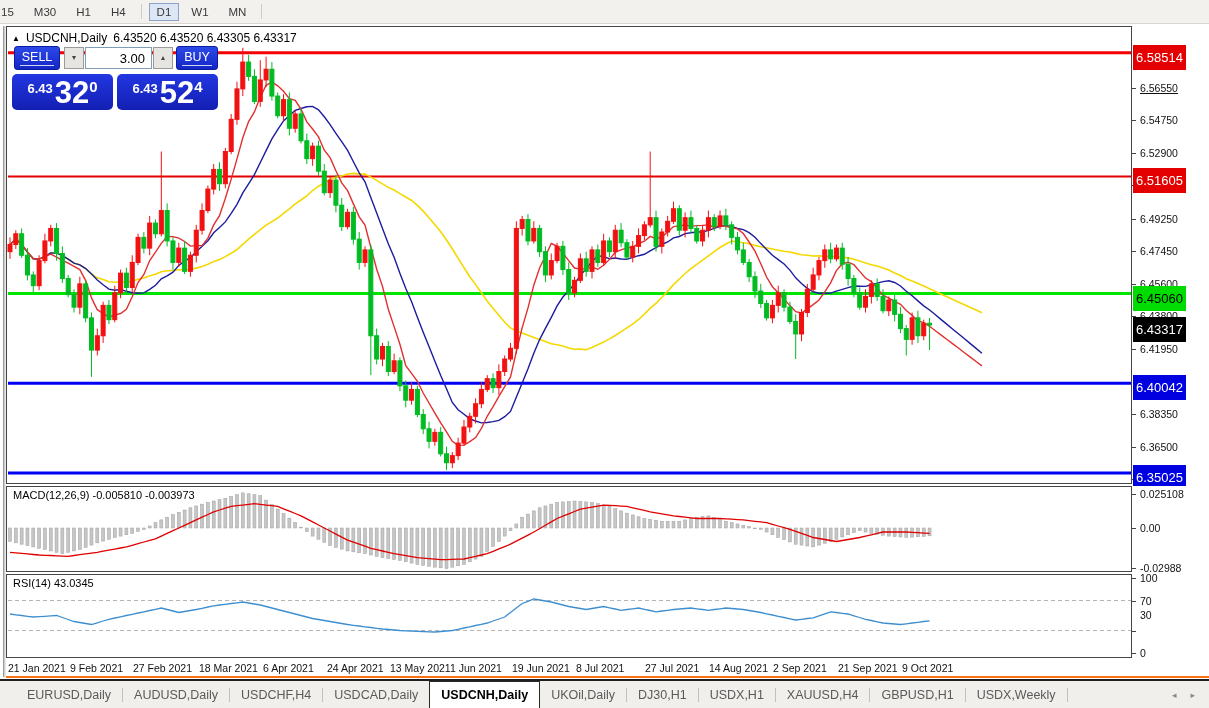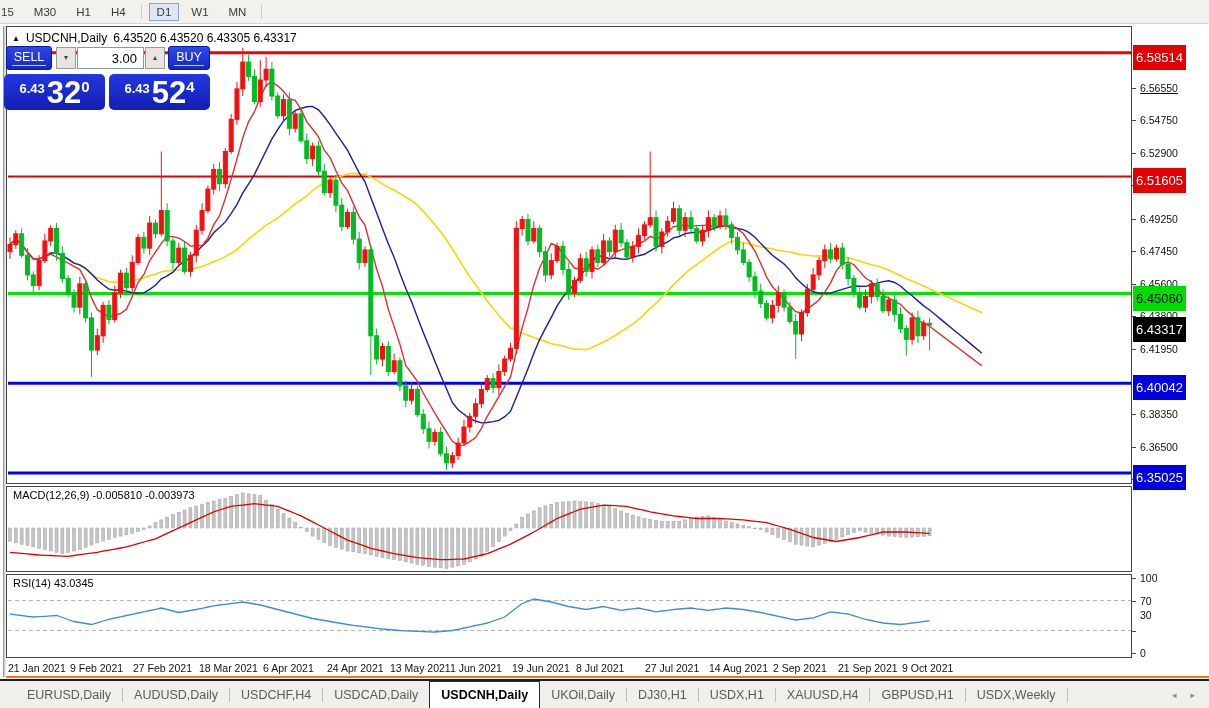--- a/index.html
+++ b/index.html
@@ -32,7 +32,7 @@
   .chart-header b { font-weight:normal; }
 
   
-  .trade-widget { position:absolute; left:4px; top:46px; width:206px; height:64px; z-index:7;text-decoration:underline; }
+  .trade-widget { position:absolute; left:12px; top:46px; width:206px; height:64px; z-index:7;text-decoration:underline; }
   .tw-row1 { position:absolute; left:0; top:0; width:206px; height:24px; }
   .tw-btn { position:absolute; top:0; height:24px; color:#fff; font-size:12.5px; text-align:center;
     background:linear-gradient(#2b49e8,#1426c6); border:1px solid #0a1d9e; border-radius:3px; cursor:pointer; }

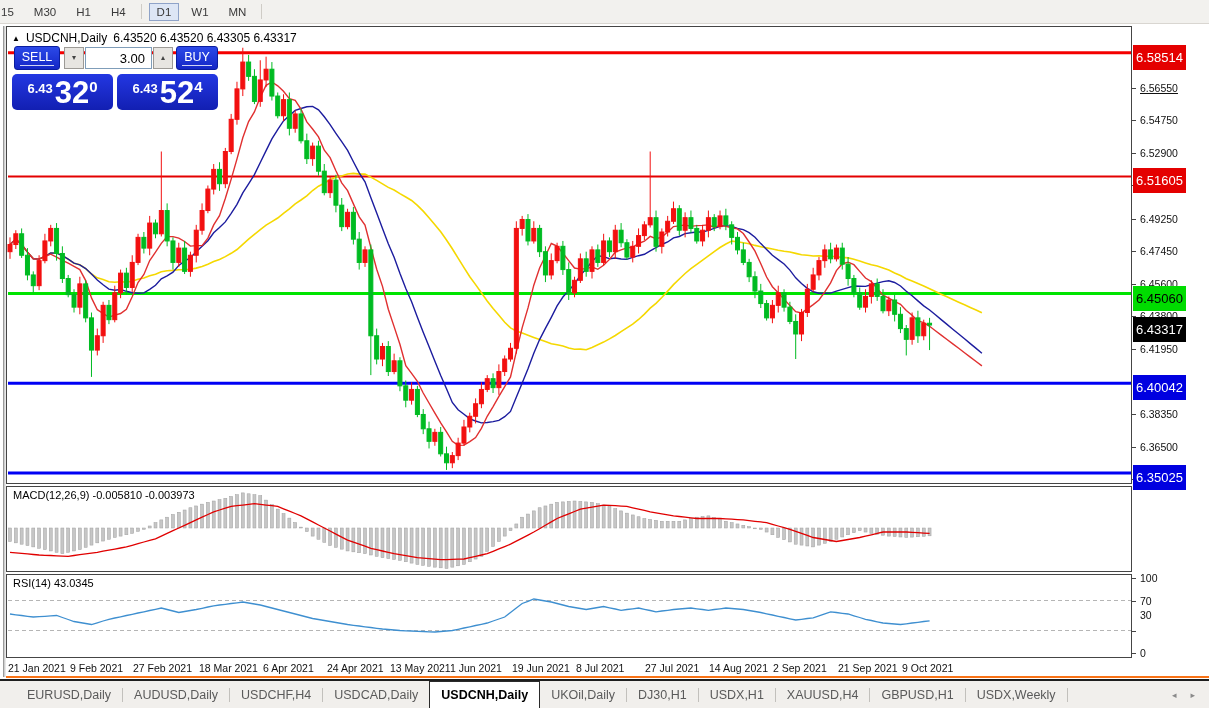--- a/index.html
+++ b/index.html
@@ -967,6 +967,14 @@
         <polyline points="10.0,552.3 15.8,552.8 21.6,553.4 27.5,553.9 33.3,554.5 39.1,555.0 44.9,555.3 50.7,555.5 56.6,555.8 62.4,556.1 68.2,556.4 74.0,555.5 79.8,554.7 85.7,553.9 91.5,553.1 97.3,552.3 103.1,551.2 108.9,550.1 114.8,549.1 120.6,548.0 126.4,546.9 132.2,545.3 138.0,543.7 143.9,542.0 149.7,540.4 155.5,538.8 161.3,536.1 167.1,533.4 173.0,530.7 178.8,528.0 184.6,525.3 190.4,522.6 196.2,519.9 202.1,517.2 207.9,514.5 213.7,511.8 219.5,510.0 225.3,508.2 231.2,506.4 237.0,505.7 242.8,505.1 248.6,504.4 254.4,503.7 260.3,504.4 266.1,505.1 271.9,505.7 277.7,506.4 283.5,508.8 289.4,511.1 295.2,513.5 301.0,515.9 306.8,518.9 312.6,521.9 318.5,525.0 324.3,528.0 330.1,531.0 335.9,534.1 341.7,537.1 347.6,540.1 353.4,542.2 359.2,544.2 365.0,546.2 370.8,548.3 376.7,549.6 382.5,551.0 388.3,552.3 394.1,553.6 399.9,554.7 405.8,555.7 411.6,556.7 417.4,557.7 423.2,558.2 429.0,558.7 434.9,559.2 440.7,559.7 446.5,559.6 452.3,559.4 458.1,559.2 464.0,559.0 469.8,557.7 475.6,556.4 481.4,555.0 487.2,553.6 493.1,551.3 498.9,548.9 504.7,546.6 510.5,544.2 516.3,541.2 522.2,538.1 528.0,535.1 533.8,532.0 539.6,528.7 545.4,525.3 551.3,521.9 557.1,518.5 562.9,516.2 568.7,513.8 574.5,511.5 580.4,509.1 586.2,508.1 592.0,507.1 597.8,506.1 603.6,505.1 609.5,505.4 615.3,505.7 621.1,506.1 626.9,506.4 632.7,507.8 638.6,509.1 644.4,510.4 650.2,511.8 656.0,512.8 661.8,513.8 667.7,514.8 673.5,515.9 679.3,516.5 685.1,517.2 690.9,517.9 696.8,518.5 702.6,518.5 708.4,518.5 714.2,518.5 720.0,518.5 725.9,518.9 731.7,519.2 737.5,519.6 743.3,519.9 749.1,520.6 755.0,521.3 760.8,521.9 766.6,522.6 772.4,524.3 778.2,526.0 784.1,527.7 789.9,529.4 795.7,531.4 801.5,533.4 807.3,535.4 813.2,537.5 819.0,538.5 824.8,539.5 830.6,540.5 836.4,541.5 842.3,540.5 848.1,539.5 853.9,538.5 859.7,537.5 865.5,536.1 871.4,534.8 877.2,533.4 883.0,532.0 888.8,532.0 894.6,532.0 900.5,532.0 906.3,532.0 912.1,532.4 917.9,532.7 923.7,533.1 929.6,533.4" fill="none" stroke="#e00000" stroke-width="1.3"></polyline>
       </svg>
     </div>
+  <div class="axis" id="macd-axis" style="left:1132px;top:486px;width:77px;height:86px;">
+      <div class="tick-mark" style="top: 8.1042px;"></div>
+      <div class="tick-label" style="top: 2.1042px;">0.025108</div>
+      <div class="tick-mark" style="top: 42px;"></div>
+      <div class="tick-label" style="top: 36px;">0.00</div>
+      <div class="tick-mark" style="top: 82.338px;"></div>
+      <div class="tick-label" style="top: 76.338px;">-0.02988</div>
+    </div>
   <div class="ind-label" style="left:13px;top:489px;">MACD(12,26,9) -0.005810 -0.003973</div>
 
   <div class="pane" id="rsi-pane" style="left:6px;top:574px;width:1126px;height:84px;">

